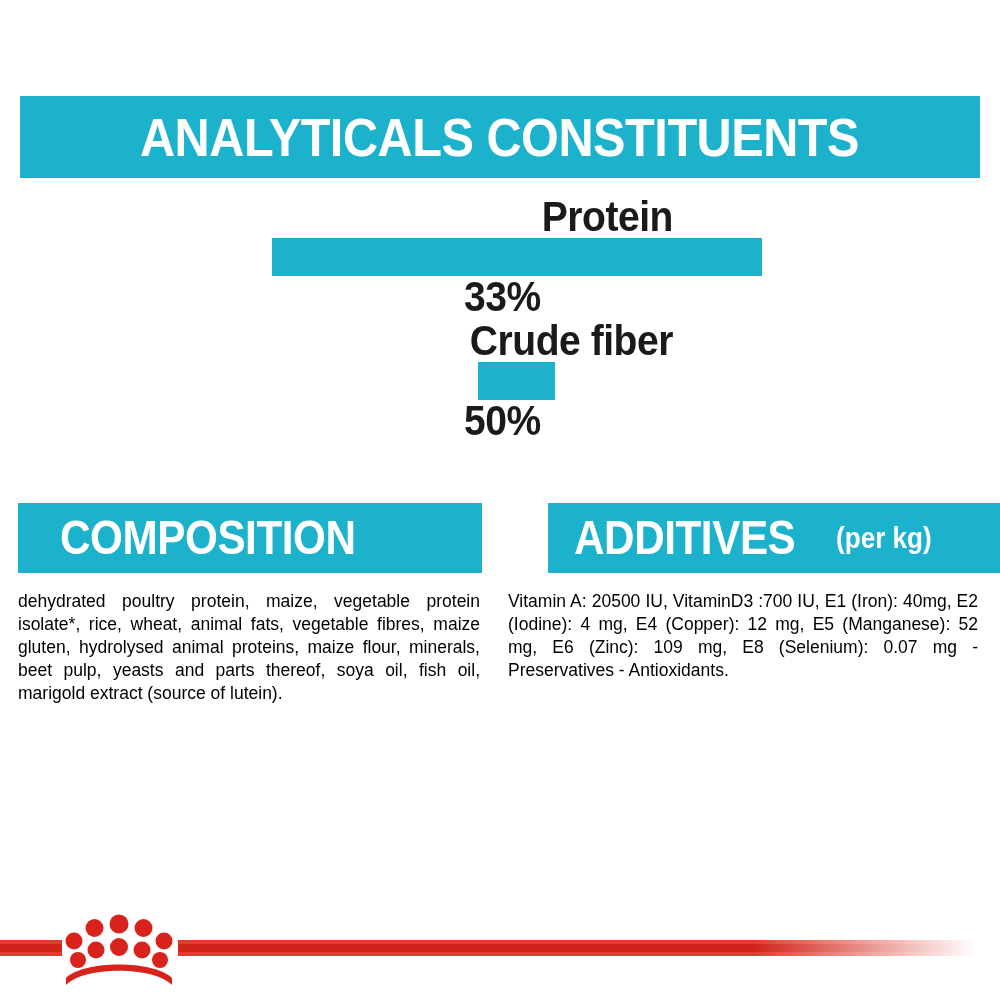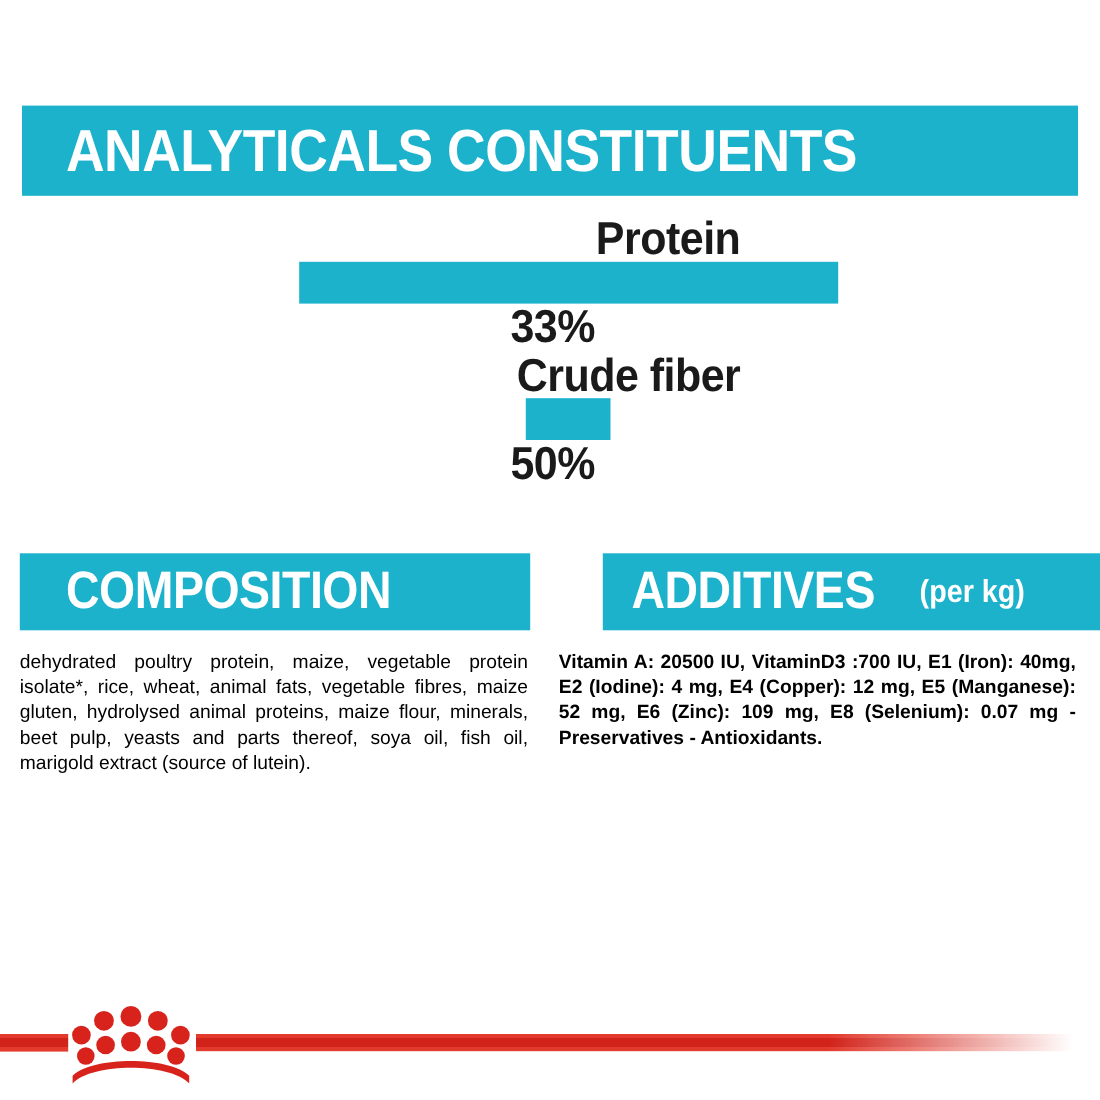--- a/index.html
+++ b/index.html
@@ -39,7 +39,7 @@
     top: 96px;
     width: 960px;
     height: 82px;
-    justify-content: flex-start;
+    justify-content: center;
   }
   #analytics-band .band-title {
     font-size: 54px;

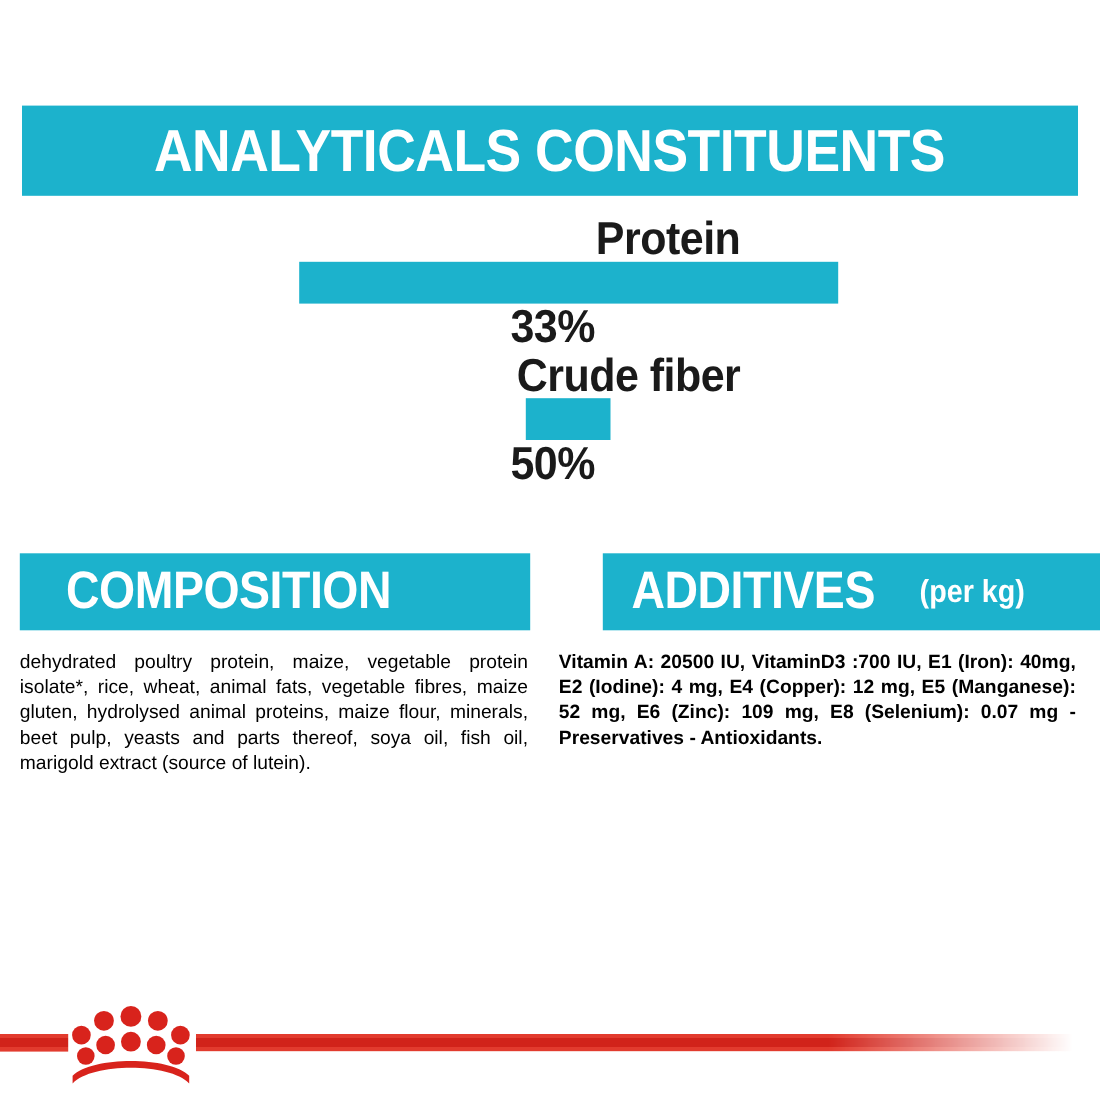--- a/index.html
+++ b/index.html
@@ -144,7 +144,6 @@
     left: 508px;
     top: 590px;
     width: 470px;
-    font-weight: bold;
   }
 
   

